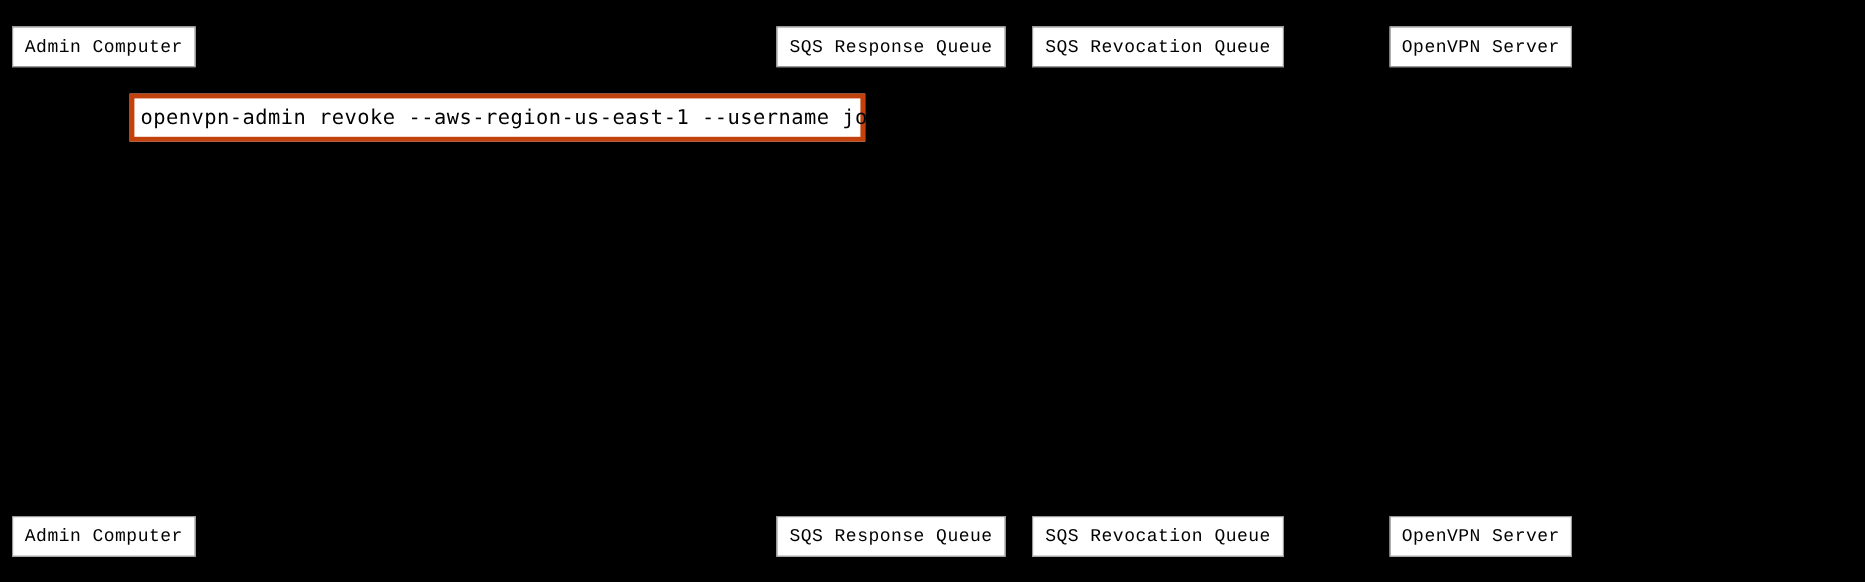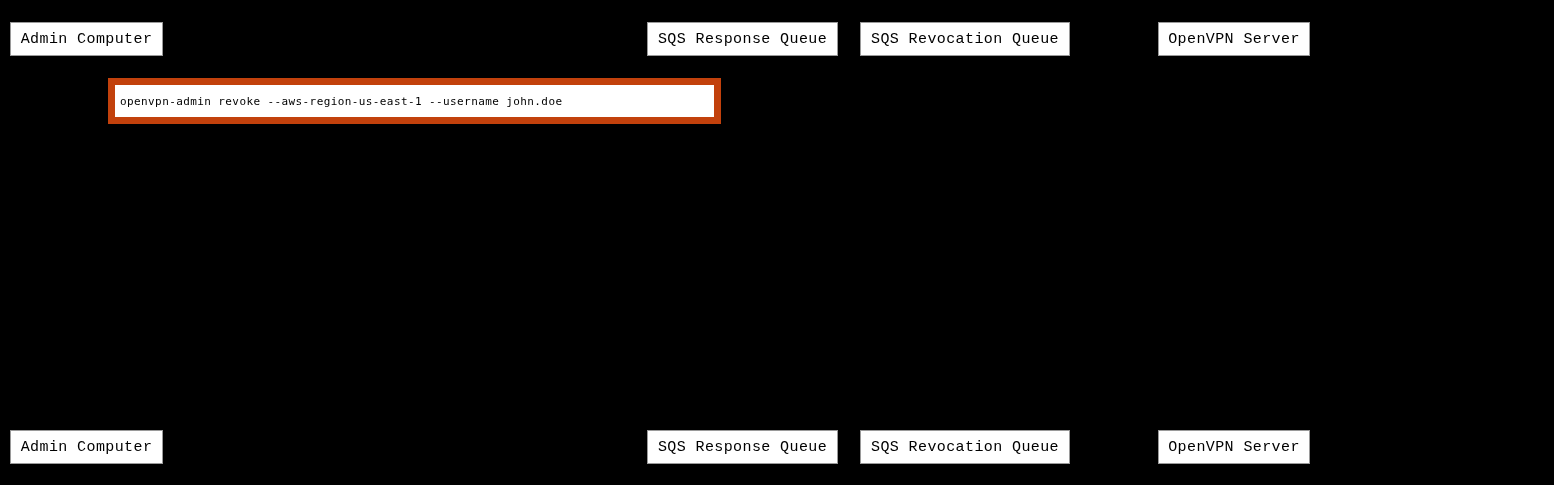--- a/index.html
+++ b/index.html
@@ -55,10 +55,10 @@
     position: absolute;
     box-sizing: border-box;
     background: #ffffff;
-    border: 7px solid #c2410c;
+    border: 4px solid #c2410c;
     color: #000000;
     font-family: "DejaVu Sans Mono", "Liberation Mono", monospace;
-    font-size: 11px;
+    font-size: 17px;
     line-height: 1;
     letter-spacing: 0.4px;
     display: flex;

